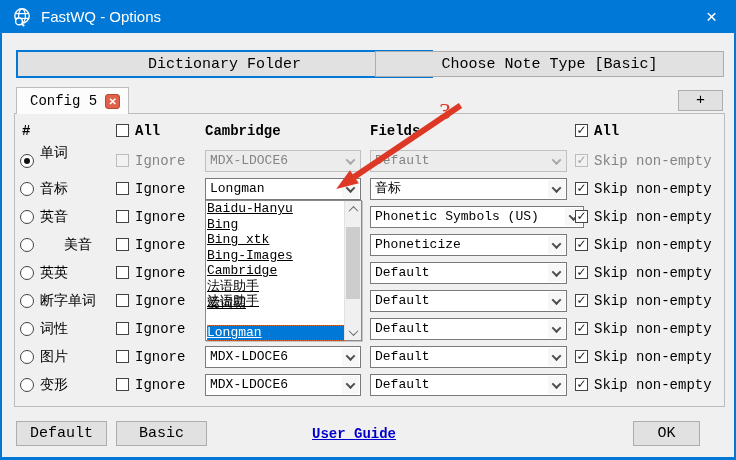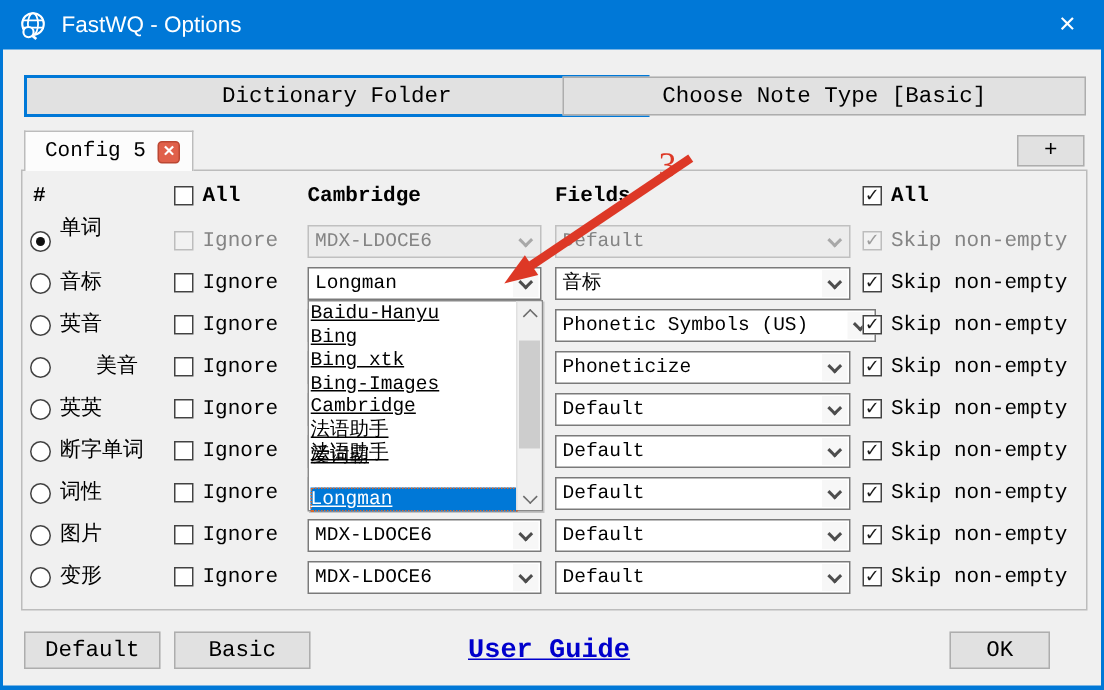--- a/index.html
+++ b/index.html
@@ -54,7 +54,7 @@
   .anno { position:absolute; inset:0; z-index:60; pointer-events:none; }
   .anno3 { position:absolute; left:437px; top:98px; font-family:"Liberation Serif",serif; font-size:24px; color:#dd3826; z-index:61; pointer-events:none; }
   
-  .link { position:absolute; left:310px; top:424px; font-size:18px; font-weight:bold; color:#0000cc; text-decoration:underline; line-height:20px; }
+  .link { position:absolute; left:310px; top:424px; font-size:14px; font-weight:bold; color:#0000cc; text-decoration:underline; line-height:20px; }
 </style>
 </head>
 <body>

